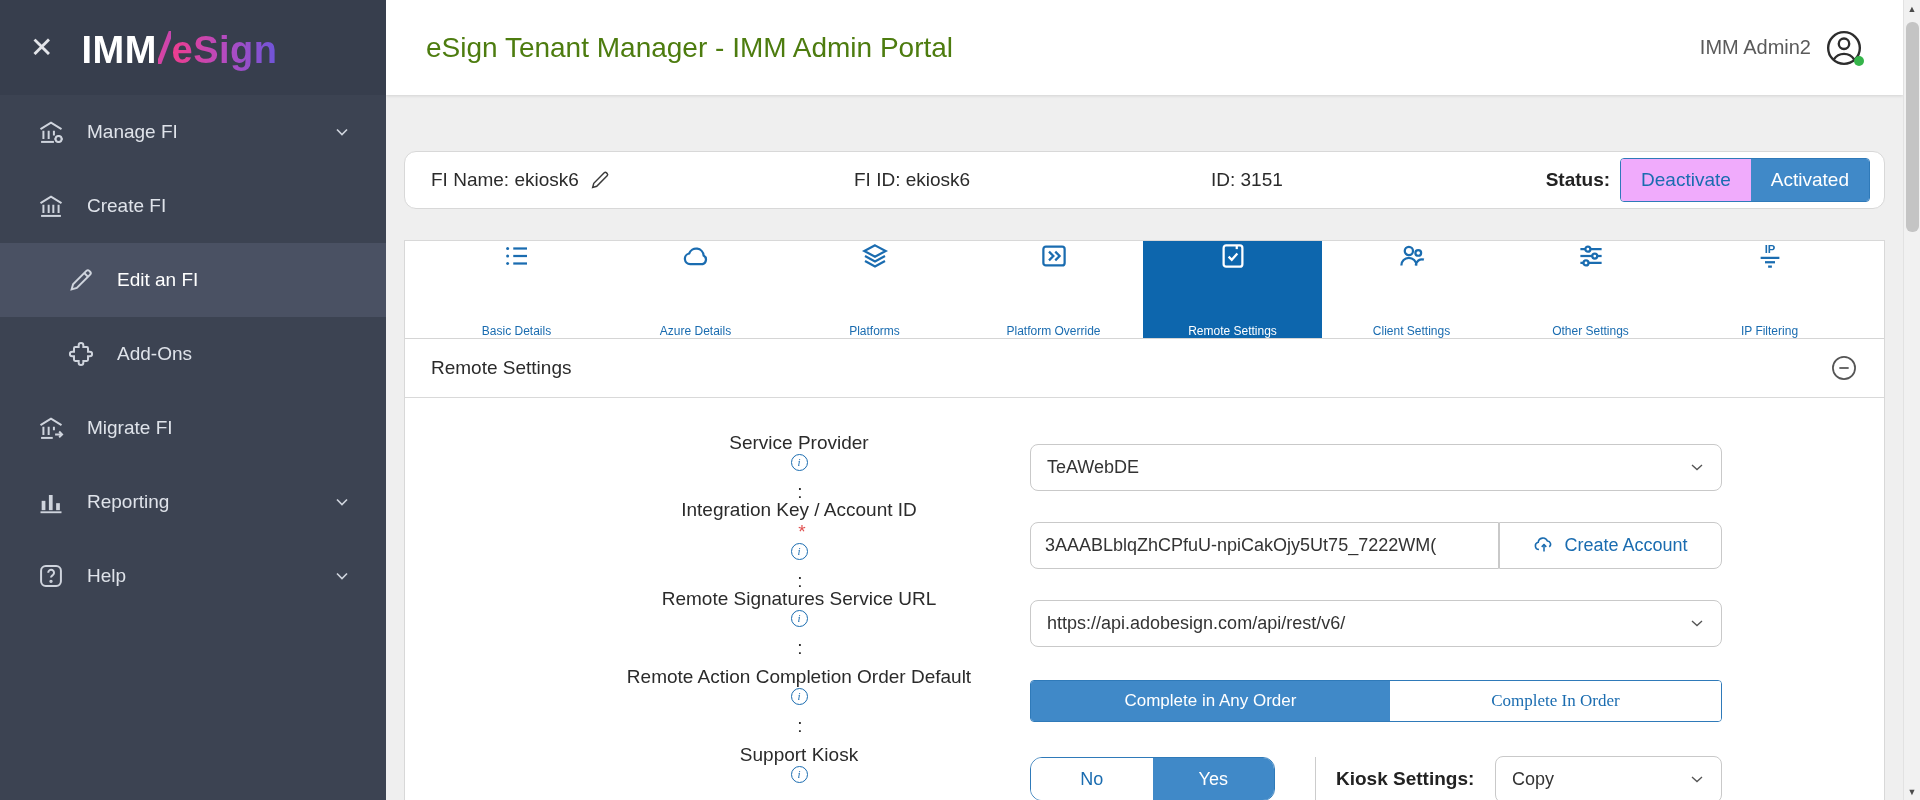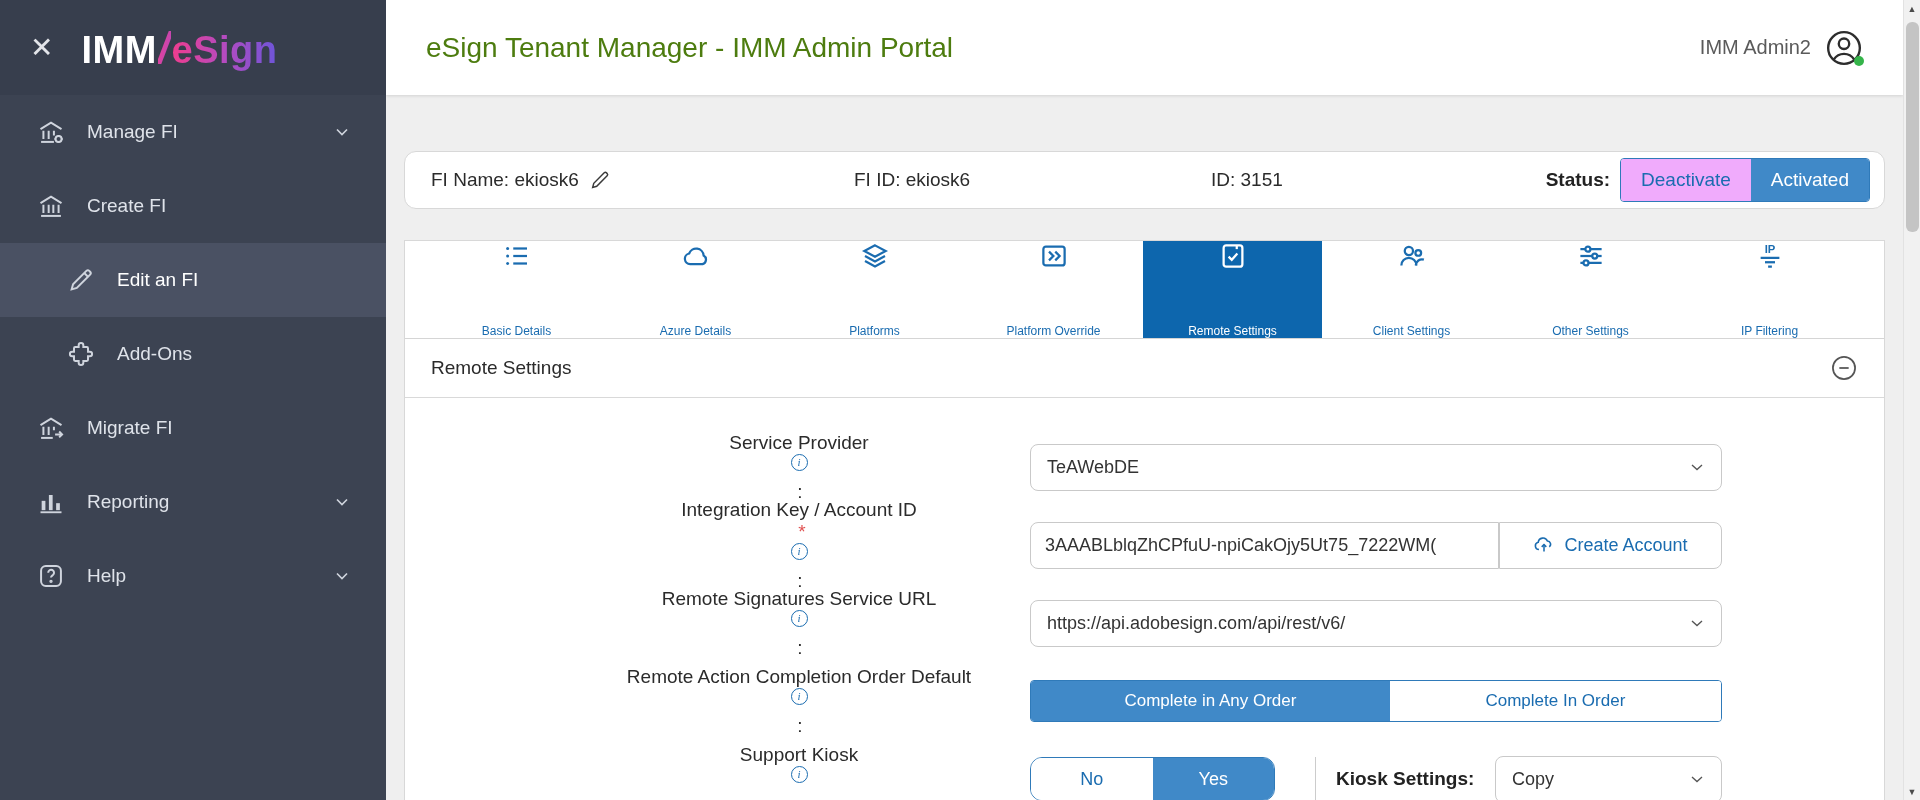--- a/index.html
+++ b/index.html
@@ -89,7 +89,7 @@
   .toggle-wide{display:flex;width:692px;height:42px;border:1px solid #2f7ab9;border-radius:4px;overflow:hidden;}
   .toggle-wide .tseg{flex:1;display:flex;align-items:center;justify-content:center;font-size:17px;cursor:pointer;}
   .toggle-wide .tseg.on{background:var(--toggleBlue);color:#fff;}
-  .toggle-wide .tseg.off{background:#fff;color:var(--accent);}
+  .toggle-wide .tseg.off{background:#fff;color:var(--accent);font-family:Liberation Serif, serif;}
   .toggle-wide .tseg:first-child{flex:0 0 52%;}
   .kiosk-group{display:flex;width:245px;height:44px;border:1px solid #2f7ab9;border-radius:12px;overflow:hidden;}
   .kiosk-group .tseg{flex:1;display:flex;align-items:center;justify-content:center;font-size:18px;cursor:pointer;}

